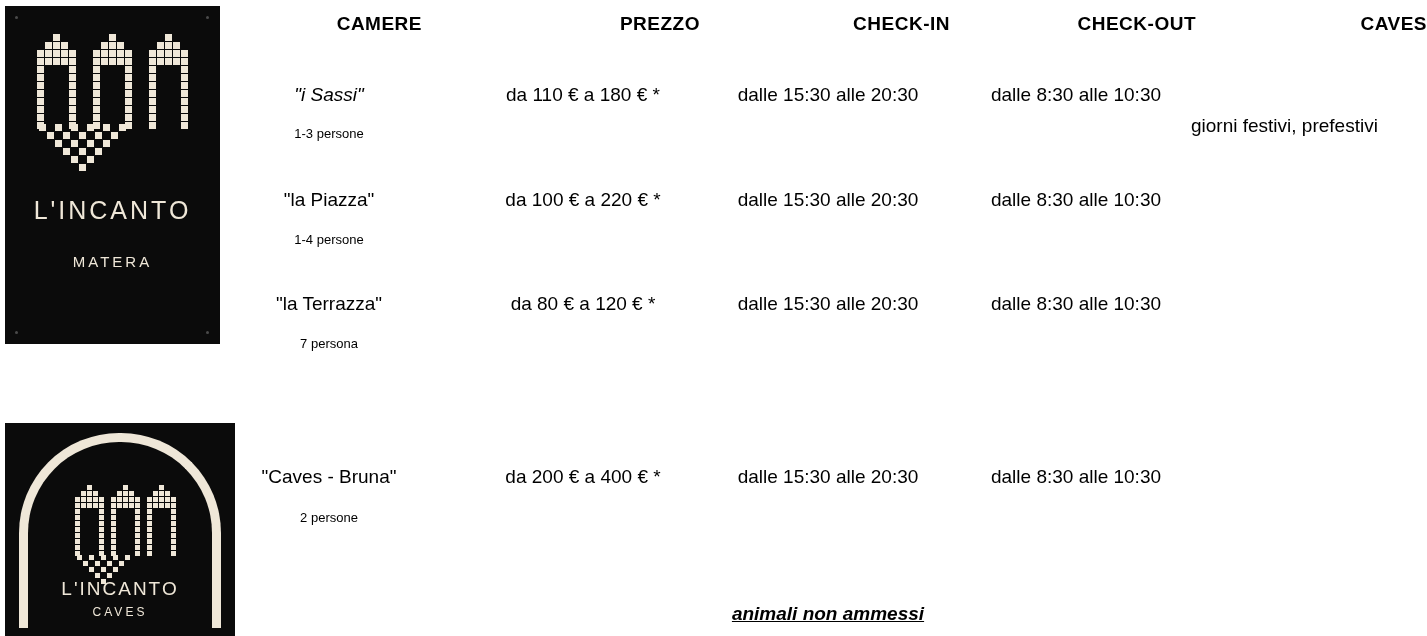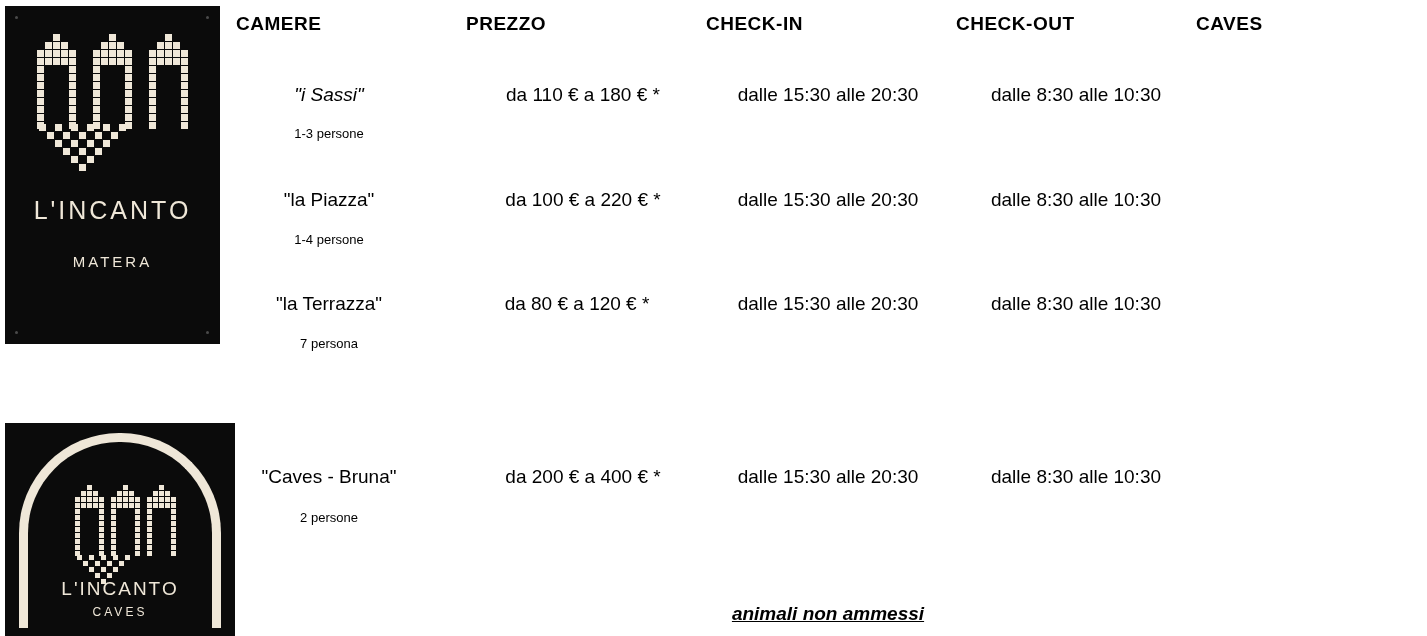--- a/index.html
+++ b/index.html
@@ -125,7 +125,7 @@
     position: absolute;
     font-size: 19px;
     font-weight: bold;
-    text-align: left;
+    text-align: right;
     letter-spacing: 0.5px;
   }
   .cell {

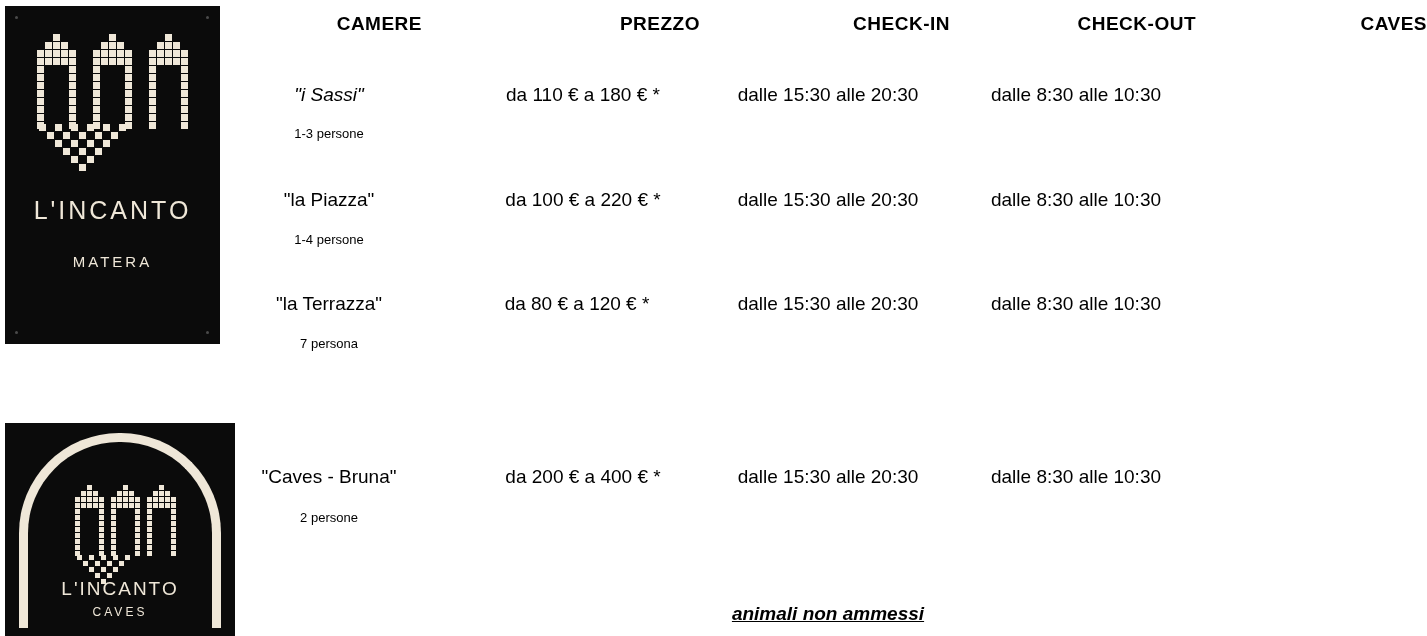--- a/index.html
+++ b/index.html
@@ -431,6 +431,7 @@
     <div class="cell" style="left:720px;top:466px;width:240px">dalle 8:30 alle 10:30</div>
 
     <div class="note" style="left:955px;top:110px;width:236px">
+      <div>giorni festivi, prefestivi</div>
     </div>
 
     <div class="footer-note" style="left:470px;top:603px;width:244px">animali non ammessi</div>

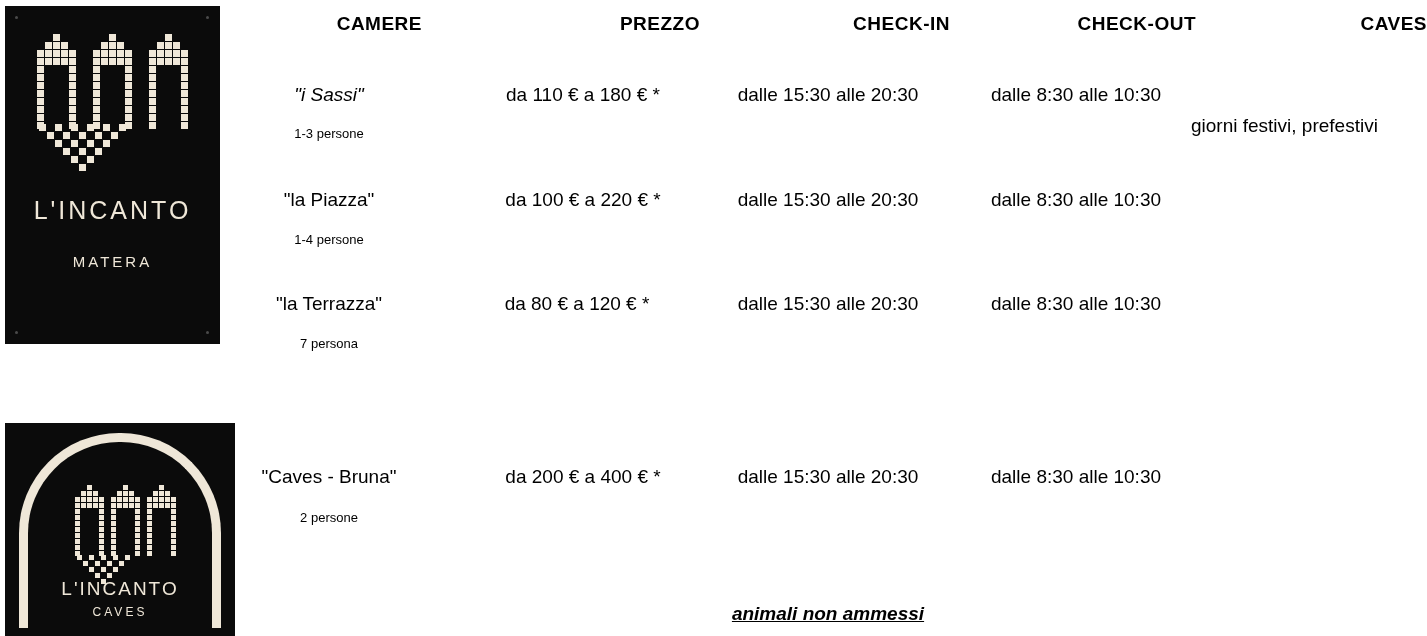--- a/index.html
+++ b/index.html
@@ -420,7 +420,7 @@
 
     <div class="cell" style="left:0px;top:293px;width:186px">"la Terrazza"</div>
     <div class="cell sub" style="left:0px;top:336px;width:186px">7 persona</div>
-    <div class="cell" style="left:224px;top:293px;width:234px">da 80 € a 120 € *</div>
+    <div class="cell" style="left:230px;top:293px;width:234px">da 80 € a 120 € *</div>
     <div class="cell" style="left:470px;top:293px;width:244px">dalle 15:30 alle 20:30</div>
     <div class="cell" style="left:720px;top:293px;width:240px">dalle 8:30 alle 10:30</div>
 

